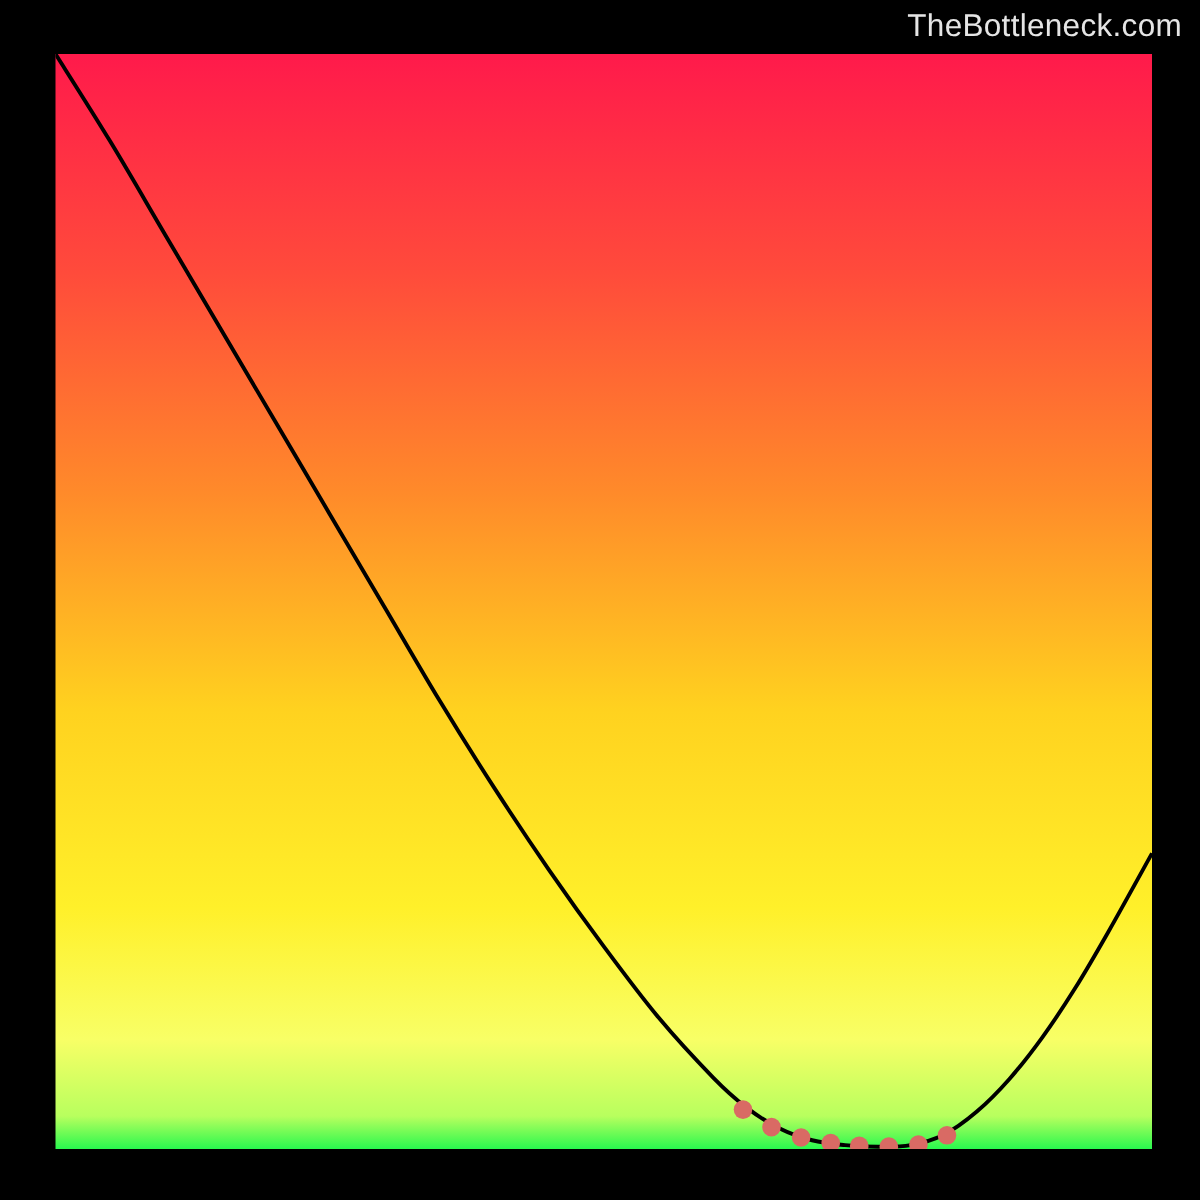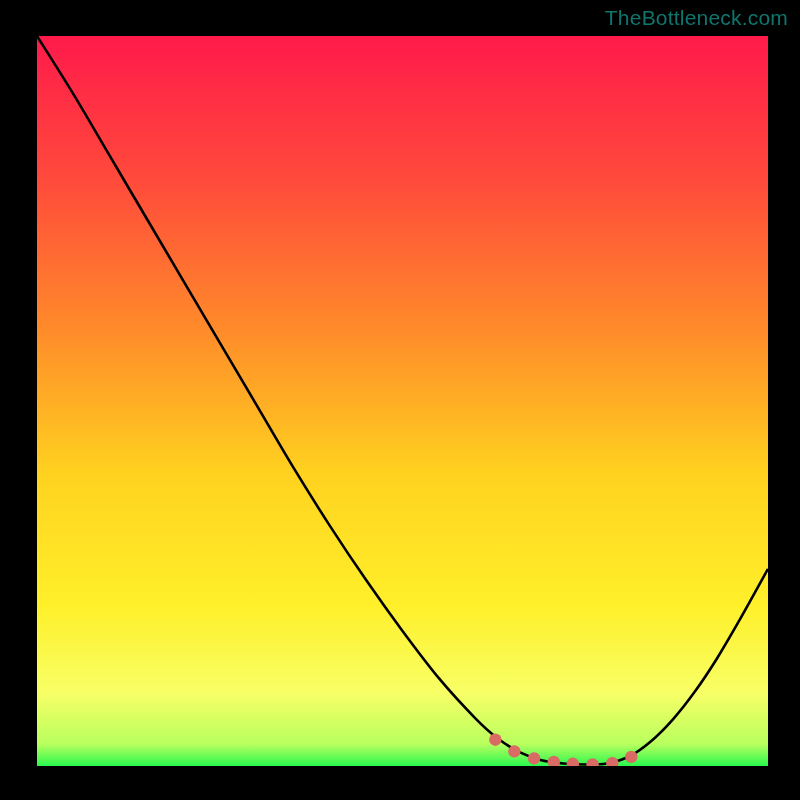--- a/index.html
+++ b/index.html
@@ -23,7 +23,7 @@
     position: absolute;
     top: 6px;
     right: 12px;
-    color: #0f766e;
+    color: #e5e5e5;
     font-size: 21px;
     font-weight: 500;
     letter-spacing: 0.2px;

